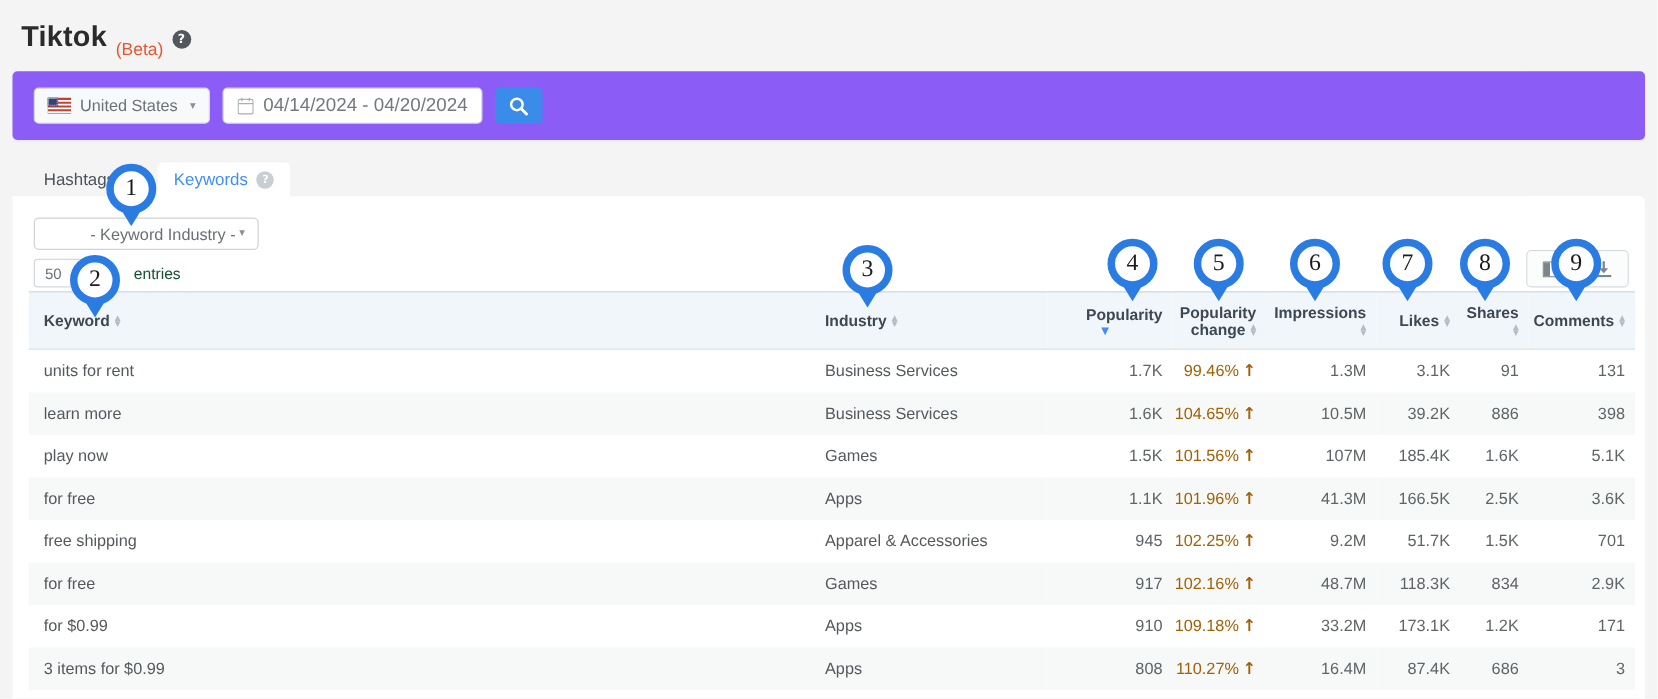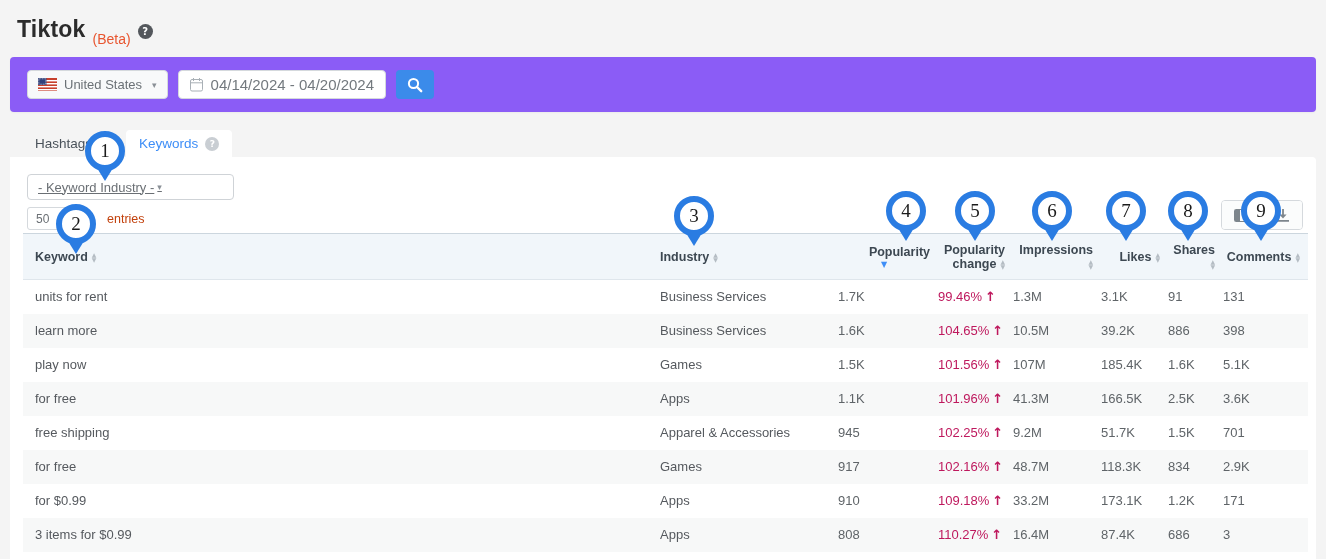--- a/index.html
+++ b/index.html
@@ -40,10 +40,10 @@
   
   .content-panel { position:absolute; left:10px; top:157px; width:1306px; height:402px;
                    background:#fff; border-radius:0 4px 0 0; }
-  .industry-select { position:absolute; left:17px; top:17px; width:207px; height:26px;
+  .industry-select { position:absolute; left:17px; top:17px; width:180px; height:26px;
                      border:1px solid #cfd3d7; border-radius:4px; background:#fff;
-                     display:flex; align-items:center; justify-content:flex-start;
-                     padding:0 10px; font-size:13px; color:#6a6f74; cursor:pointer;text-decoration:underline; }
+                     display:flex; align-items:center; justify-content:flex-end;
+                     padding:0 10px; font-size:13px; color:#6a6f74; cursor:pointer; }
   .pagesize-row { position:absolute; left:17px; top:50px; display:flex; align-items:center; gap:22px; }
   .pagesize-select { width:58px; height:23px; border:1px solid #d5d9dd; border-radius:3px;
                      background:#fff; display:flex; align-items:center; justify-content:space-between;

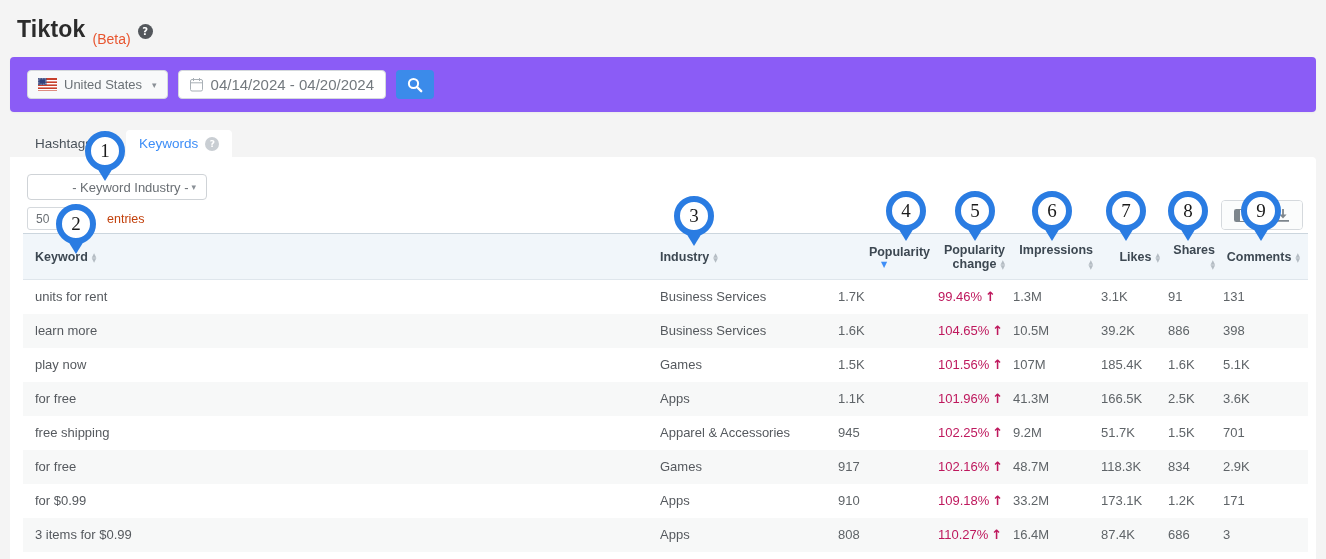--- a/index.html
+++ b/index.html
@@ -48,7 +48,7 @@
   .pagesize-select { width:58px; height:23px; border:1px solid #d5d9dd; border-radius:3px;
                      background:#fff; display:flex; align-items:center; justify-content:space-between;
                      padding:0 8px; font-size:12px; color:#6a6f74; cursor:pointer; }
-  .entries { font-size:12.5px; color:#c2410c; }
+  .entries { font-size:12.5px; color:#14532d; }
   .btn-group { position:absolute; right:13px; top:43px; display:flex; border:1px solid #d5d9dd;
                border-radius:4px; overflow:hidden; }
   .btn-group button { width:40px; height:28px; background:#fbfcfc; border:none;

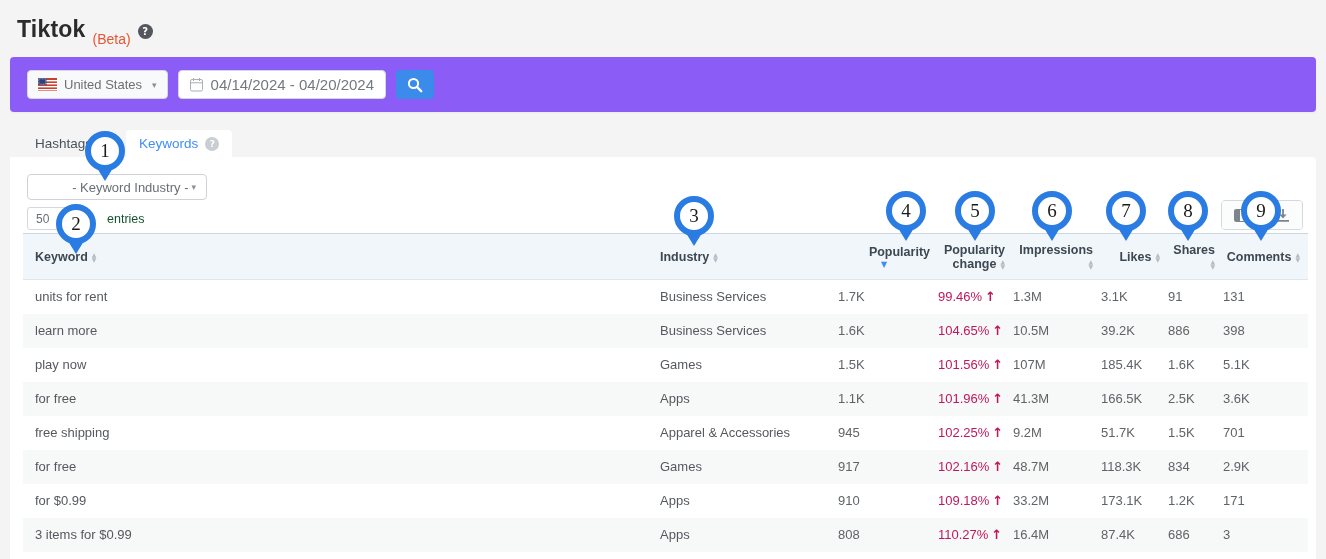--- a/index.html
+++ b/index.html
@@ -68,7 +68,7 @@
   tbody tr:nth-child(even) { background:#f7f8f8; }
   td { font-size:13px; vertical-align:middle; color:#5f6468; }
   td.left { text-align:left; padding-left:12px; color:#55595e; }
-  td.num  { padding-right:8px; }
+  td.num  { text-align:right; padding-right:8px; }
   td.change { color:#be185d; }
   .up-arrow { font-weight:bold; font-family:"DejaVu Sans",sans-serif; font-size:13px; margin-left:3px; }
   .sort { display:inline-flex; flex-direction:column; line-height:5px; vertical-align:middle;

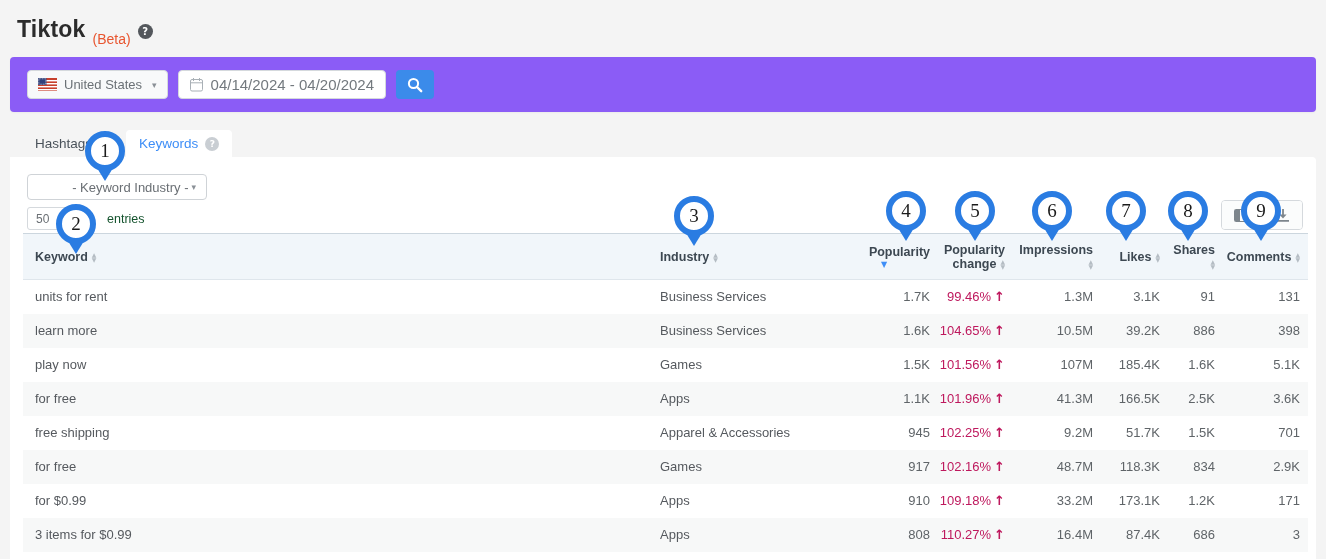--- a/index.html
+++ b/index.html
@@ -69,7 +69,7 @@
   td { font-size:13px; vertical-align:middle; color:#5f6468; }
   td.left { text-align:left; padding-left:12px; color:#55595e; }
   td.num  { text-align:right; padding-right:8px; }
-  td.change { color:#be185d; }
+  td.change { color:#a16207; }
   .up-arrow { font-weight:bold; font-family:"DejaVu Sans",sans-serif; font-size:13px; margin-left:3px; }
   .sort { display:inline-flex; flex-direction:column; line-height:5px; vertical-align:middle;
           margin-left:4px; font-family:"DejaVu Sans",sans-serif; font-size:6px; color:#b4bcc3; }

